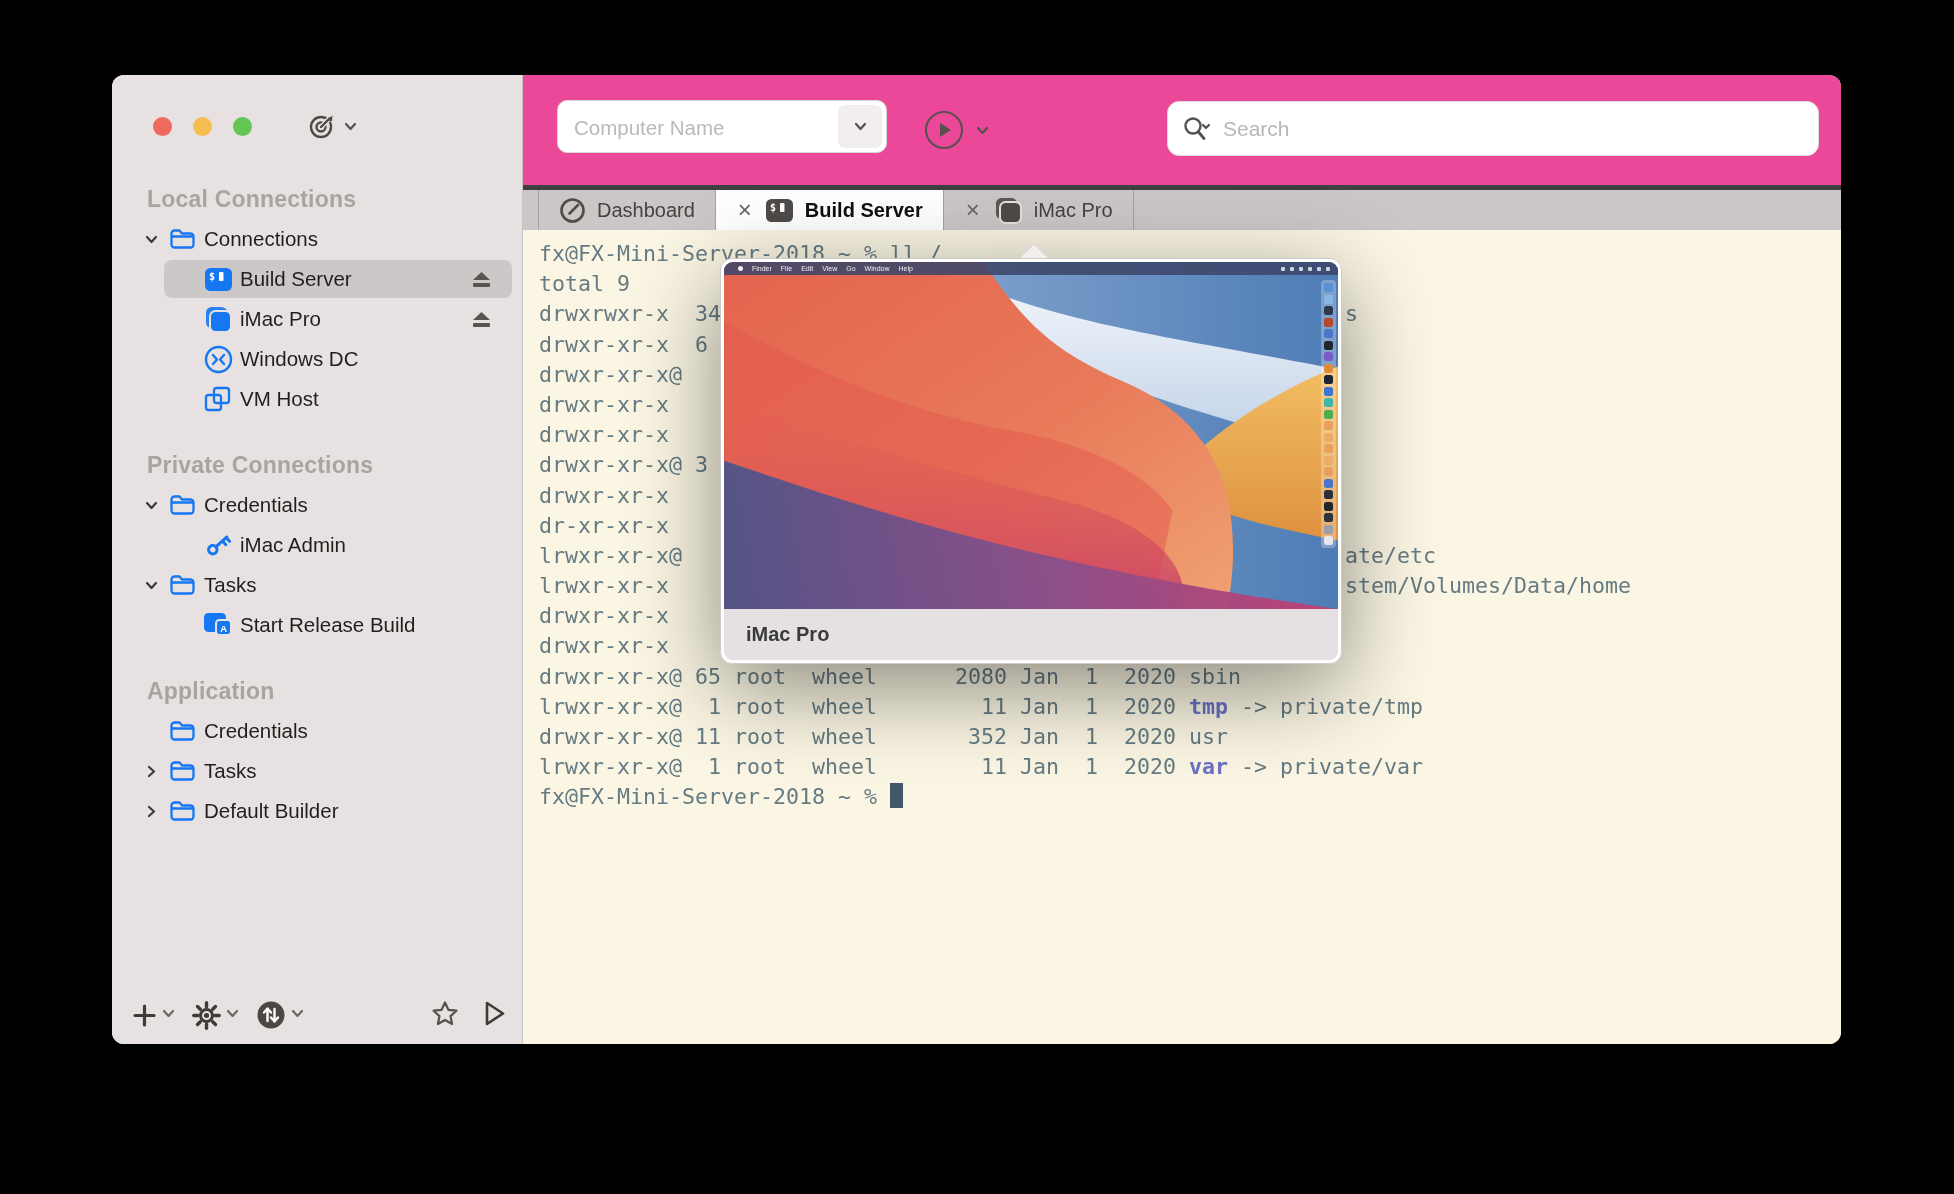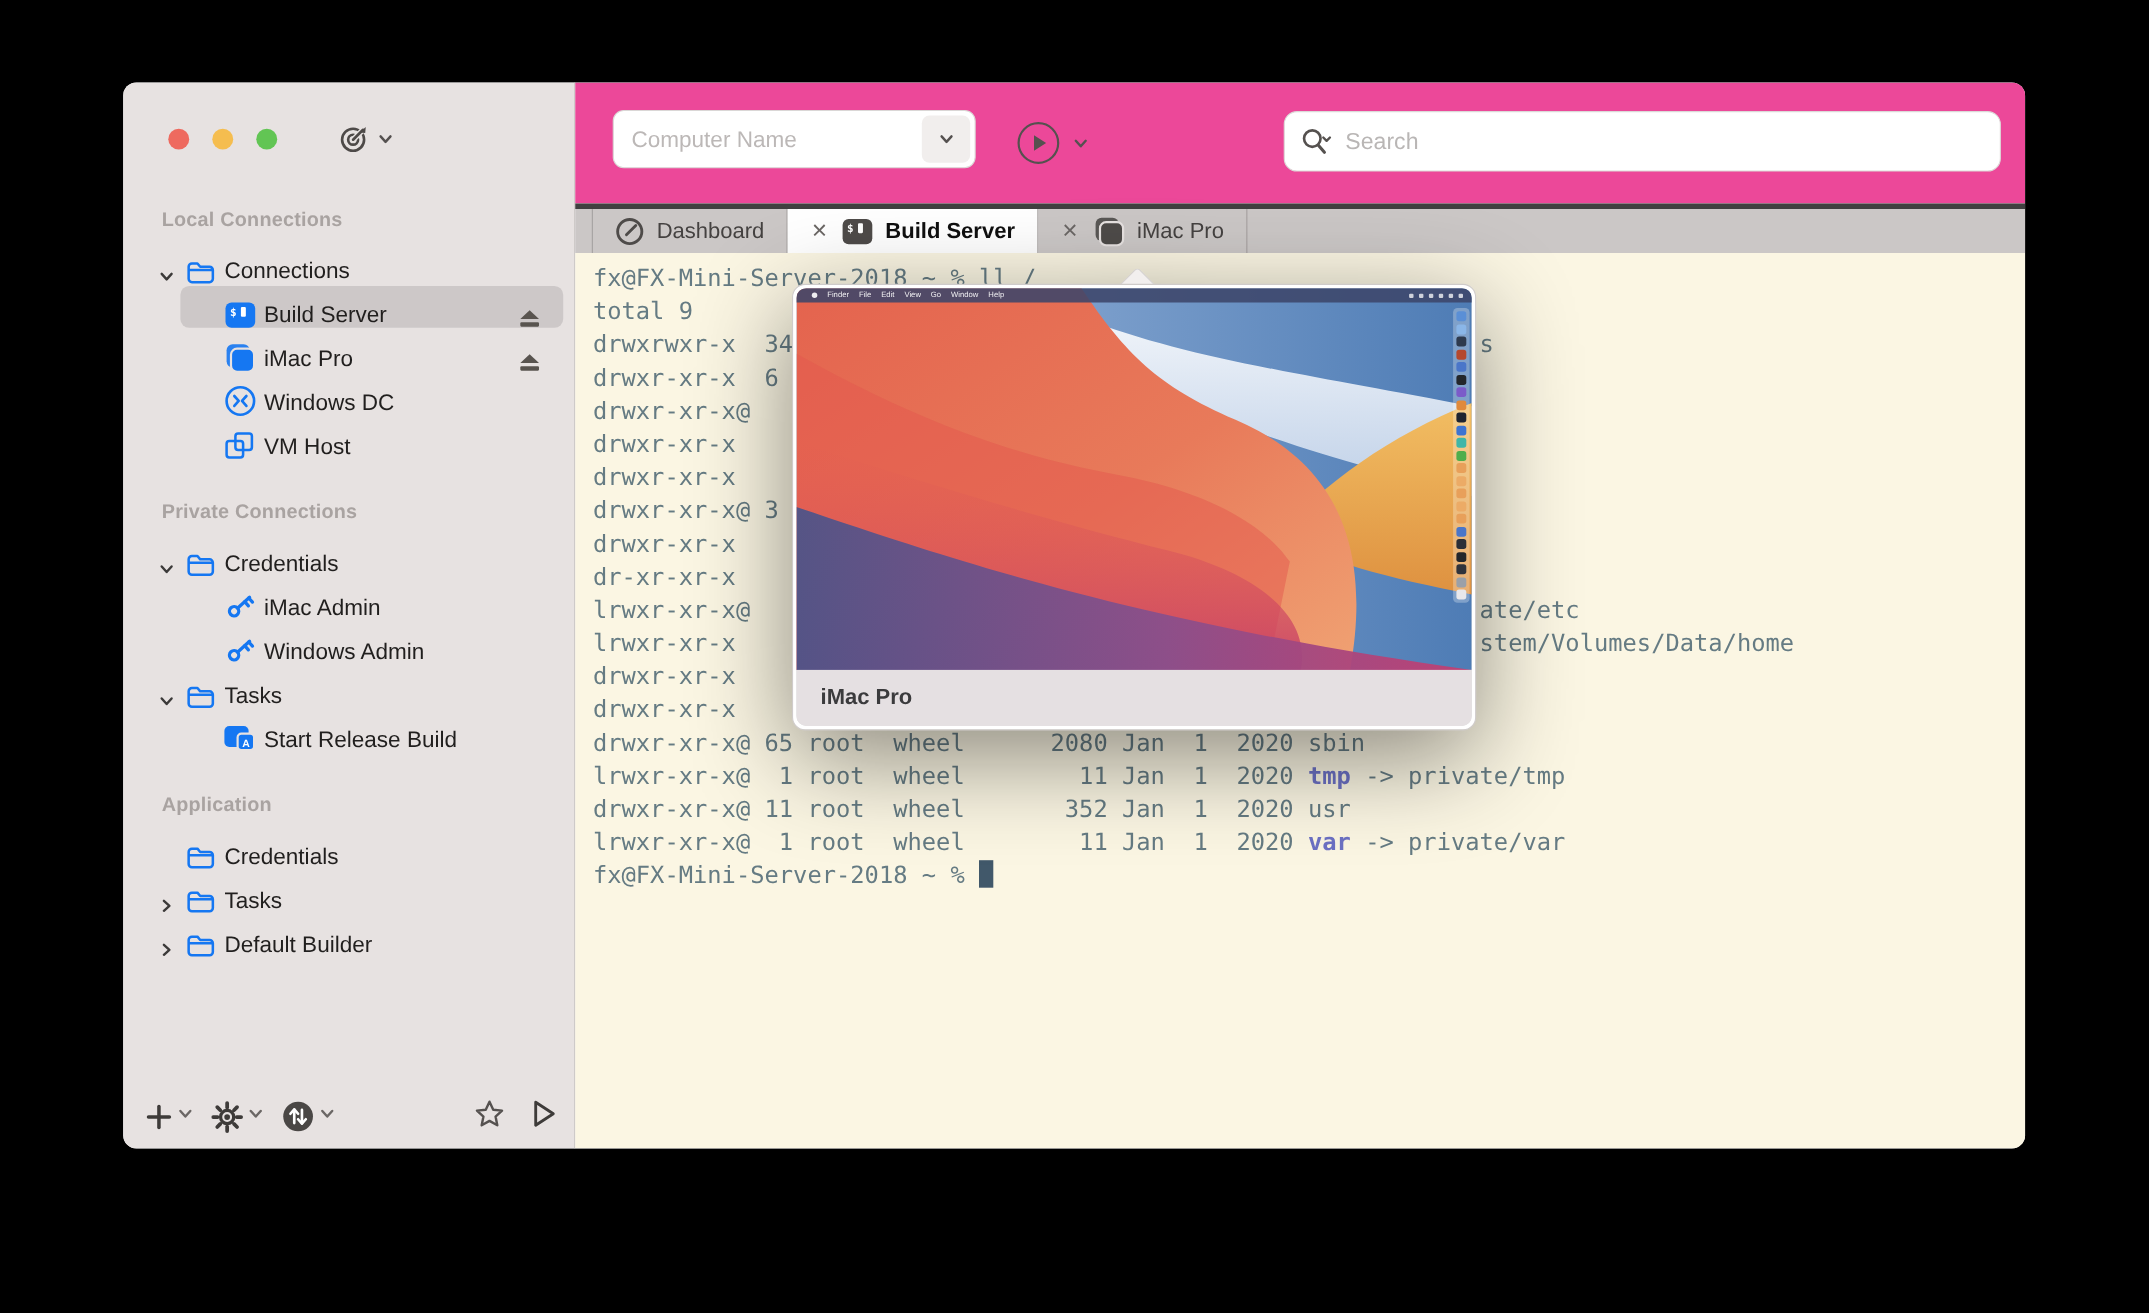--- a/index.html
+++ b/index.html
@@ -17,7 +17,7 @@
   .sb-top-actions{position:absolute;left:196px;top:38px;display:flex;align-items:center;gap:8px;color:#4E4A48}
   .sb-content{position:absolute;left:0;top:0;right:0}
   .section-h{height:40px;display:flex;align-items:center;padding-left:35px;
-             font-size:18px;font-weight:700;color:#A9A3A1;letter-spacing:.2px}
+             font-size:23px;font-weight:700;color:#A9A3A1;letter-spacing:.2px}
   .sec1 .section-h{margin-top:104px}
   .sec ~ .sec .section-h{margin-top:26px}
   .row{position:relative;height:40px;display:flex;align-items:flex-end;font-size:20.5px;color:#211F1E}

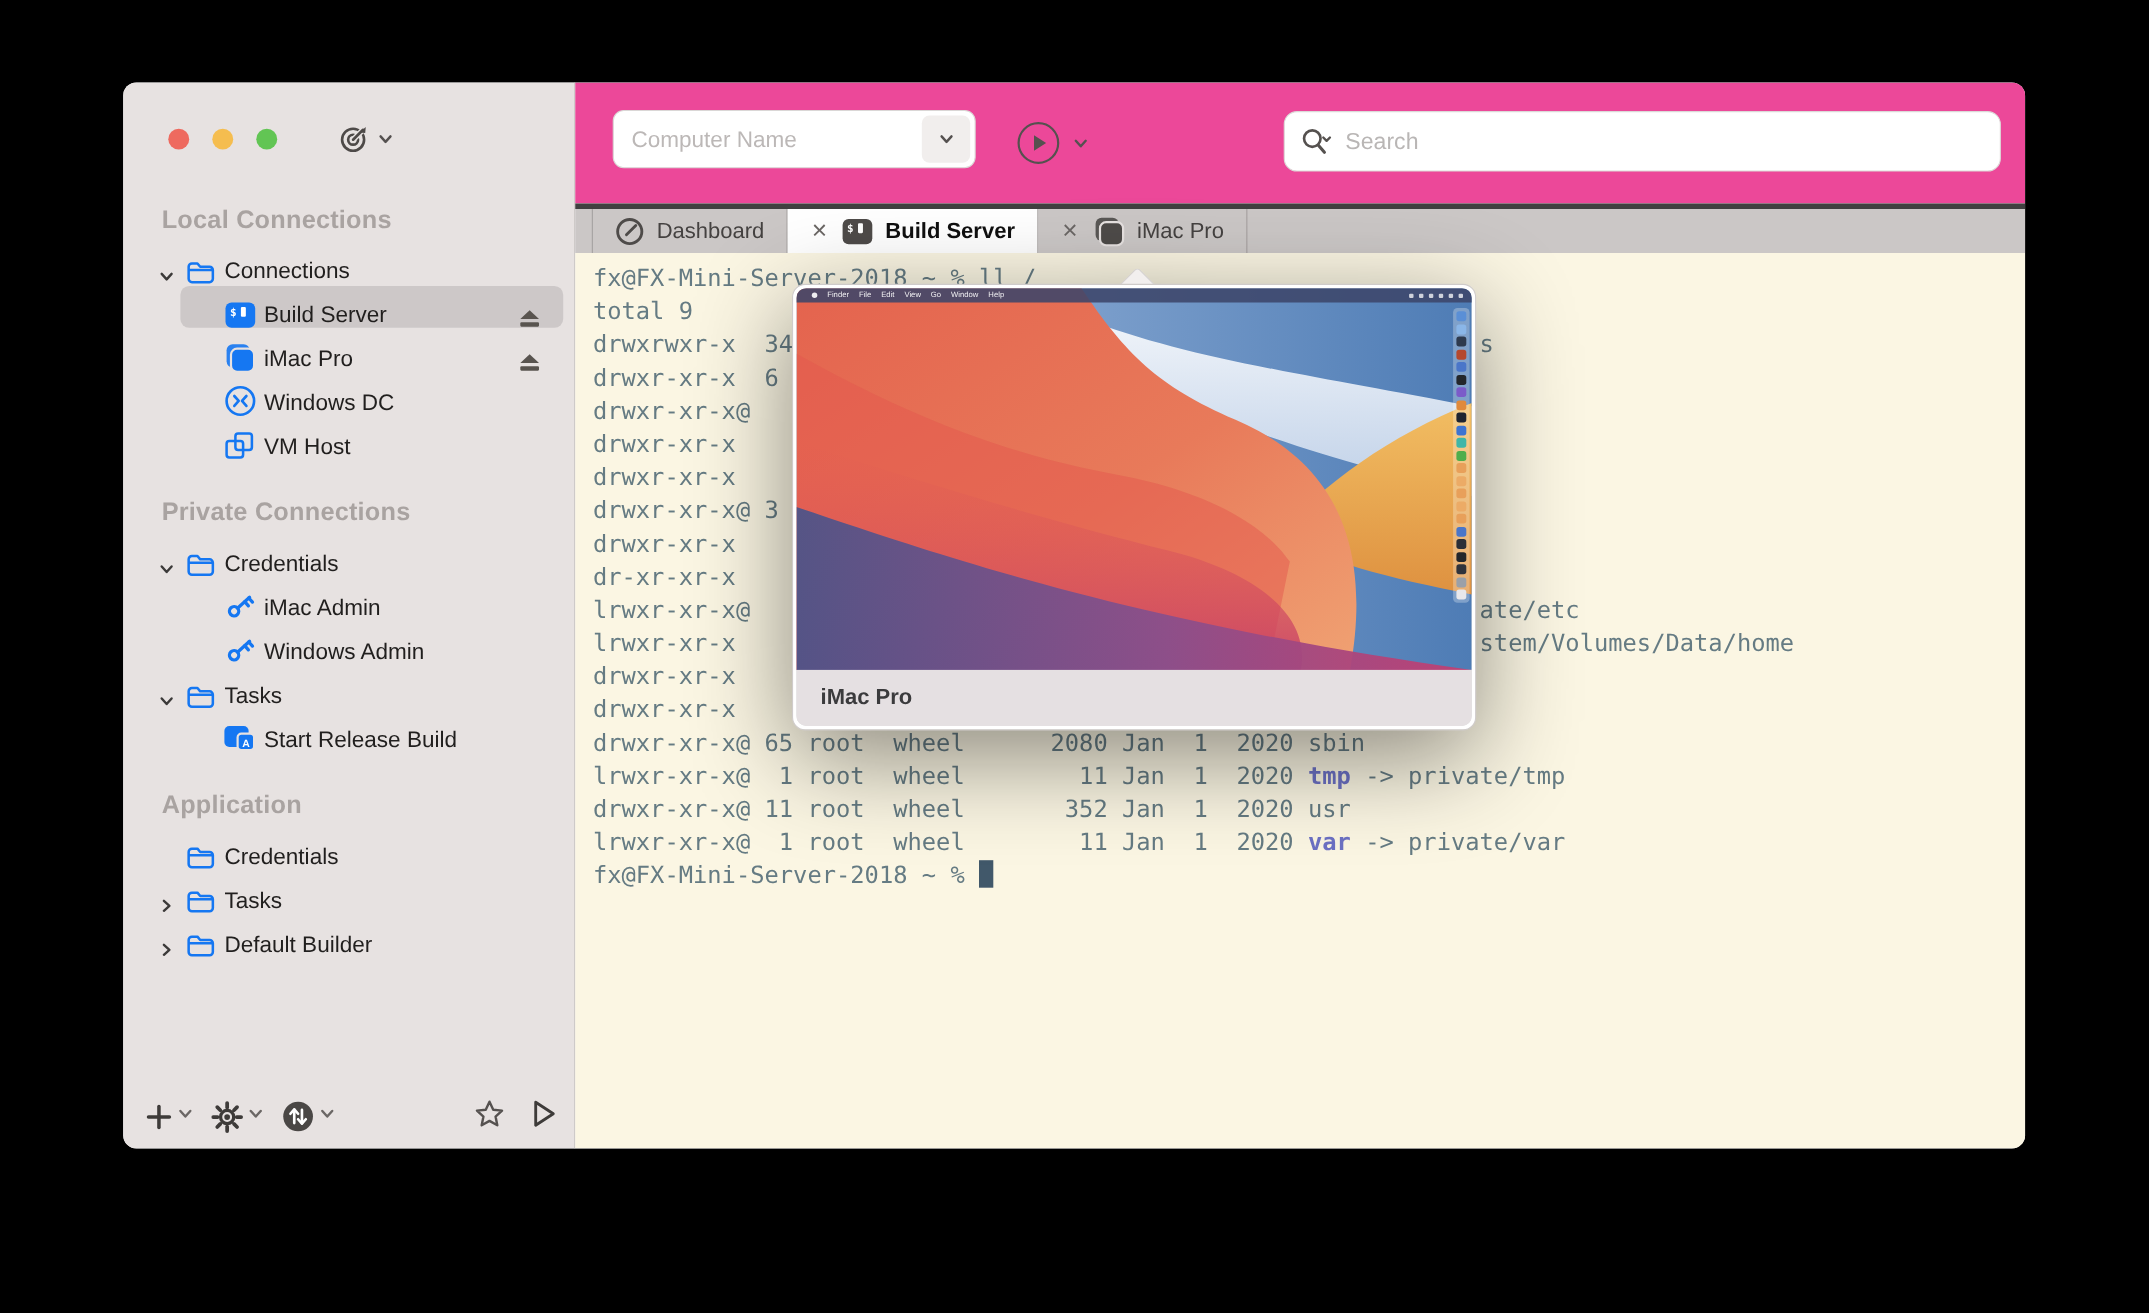--- a/index.html
+++ b/index.html
@@ -20,7 +20,7 @@
              font-size:23px;font-weight:700;color:#A9A3A1;letter-spacing:.2px}
   .sec1 .section-h{margin-top:104px}
   .sec ~ .sec .section-h{margin-top:26px}
-  .row{position:relative;height:40px;display:flex;align-items:flex-end;font-size:20.5px;color:#211F1E}
+  .row{position:relative;height:40px;display:flex;align-items:center;font-size:20.5px;color:#211F1E}
   .row.lvl1{padding-left:26px}
   .row.lvl2{padding-left:88px}
   .row .chev{width:26px;display:flex;justify-content:center;color:#3C3A39}

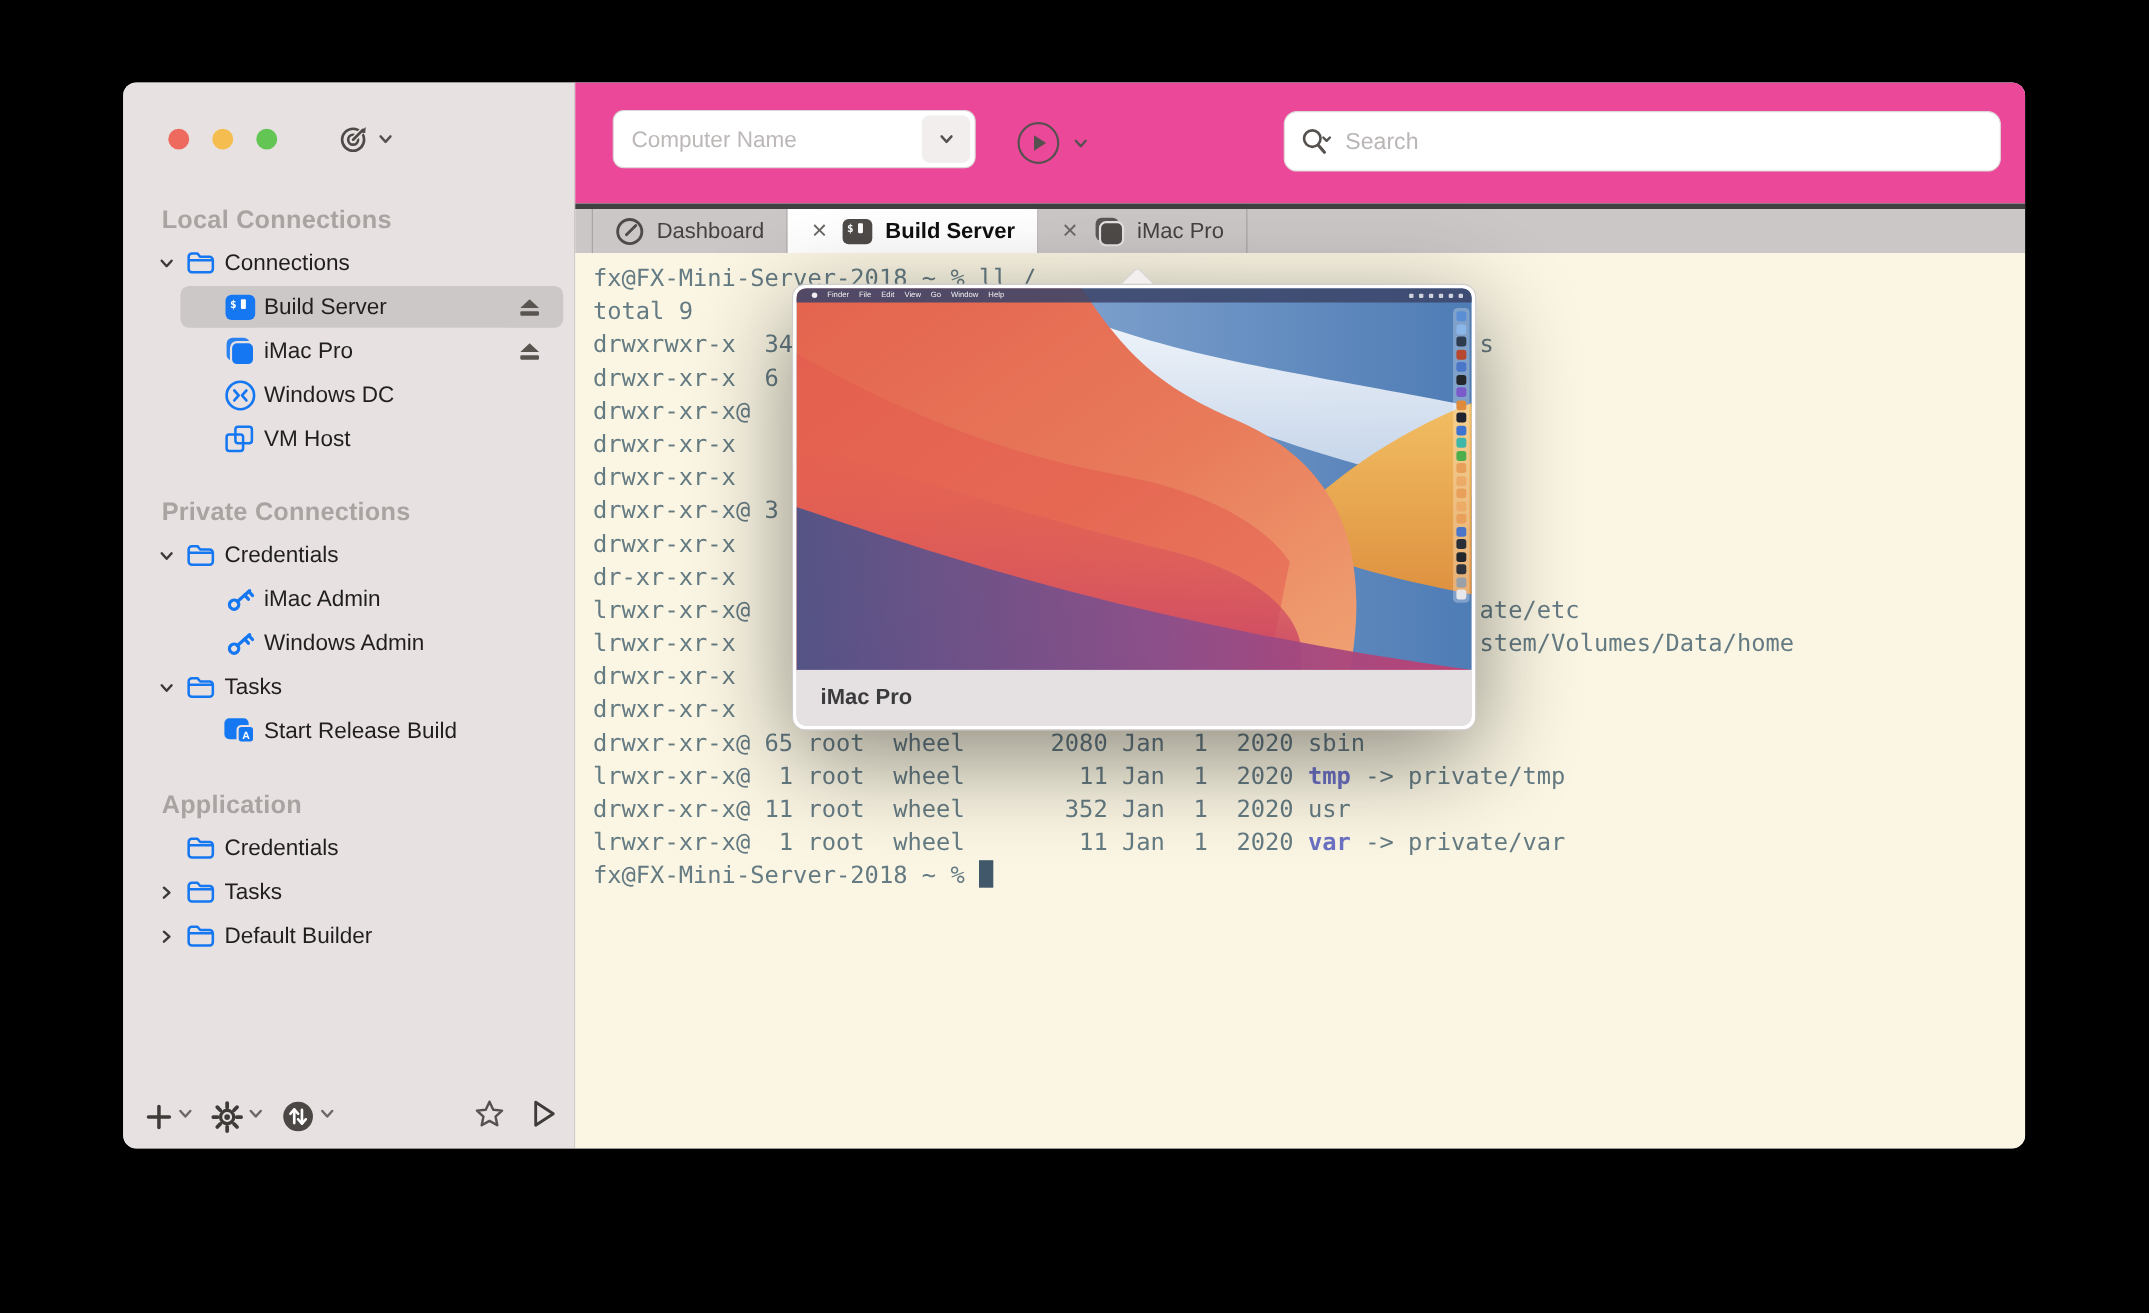--- a/index.html
+++ b/index.html
@@ -214,19 +214,6 @@
               </svg>
             </span>
             <span>iMac Admin</span>
-          </div>
-          <div class="row lvl2">
-            <span class="ricon">
-              <svg width="29" height="28" viewBox="0 0 29 28">
-                <g transform="rotate(-42 14 14)">
-                  <circle cx="7" cy="14" r="4.2" fill="none" stroke="#1577F2" stroke-width="3"></circle>
-                  <line x1="11.5" y1="14" x2="26" y2="14" stroke="#1577F2" stroke-width="3" stroke-linecap="round"></line>
-                  <line x1="20" y1="14" x2="20" y2="19" stroke="#1577F2" stroke-width="3" stroke-linecap="round"></line>
-                  <line x1="25" y1="14" x2="25" y2="19" stroke="#1577F2" stroke-width="3" stroke-linecap="round"></line>
-                </g>
-              </svg>
-            </span>
-            <span>Windows Admin</span>
           </div>
         </div>
         <div class="sec">

